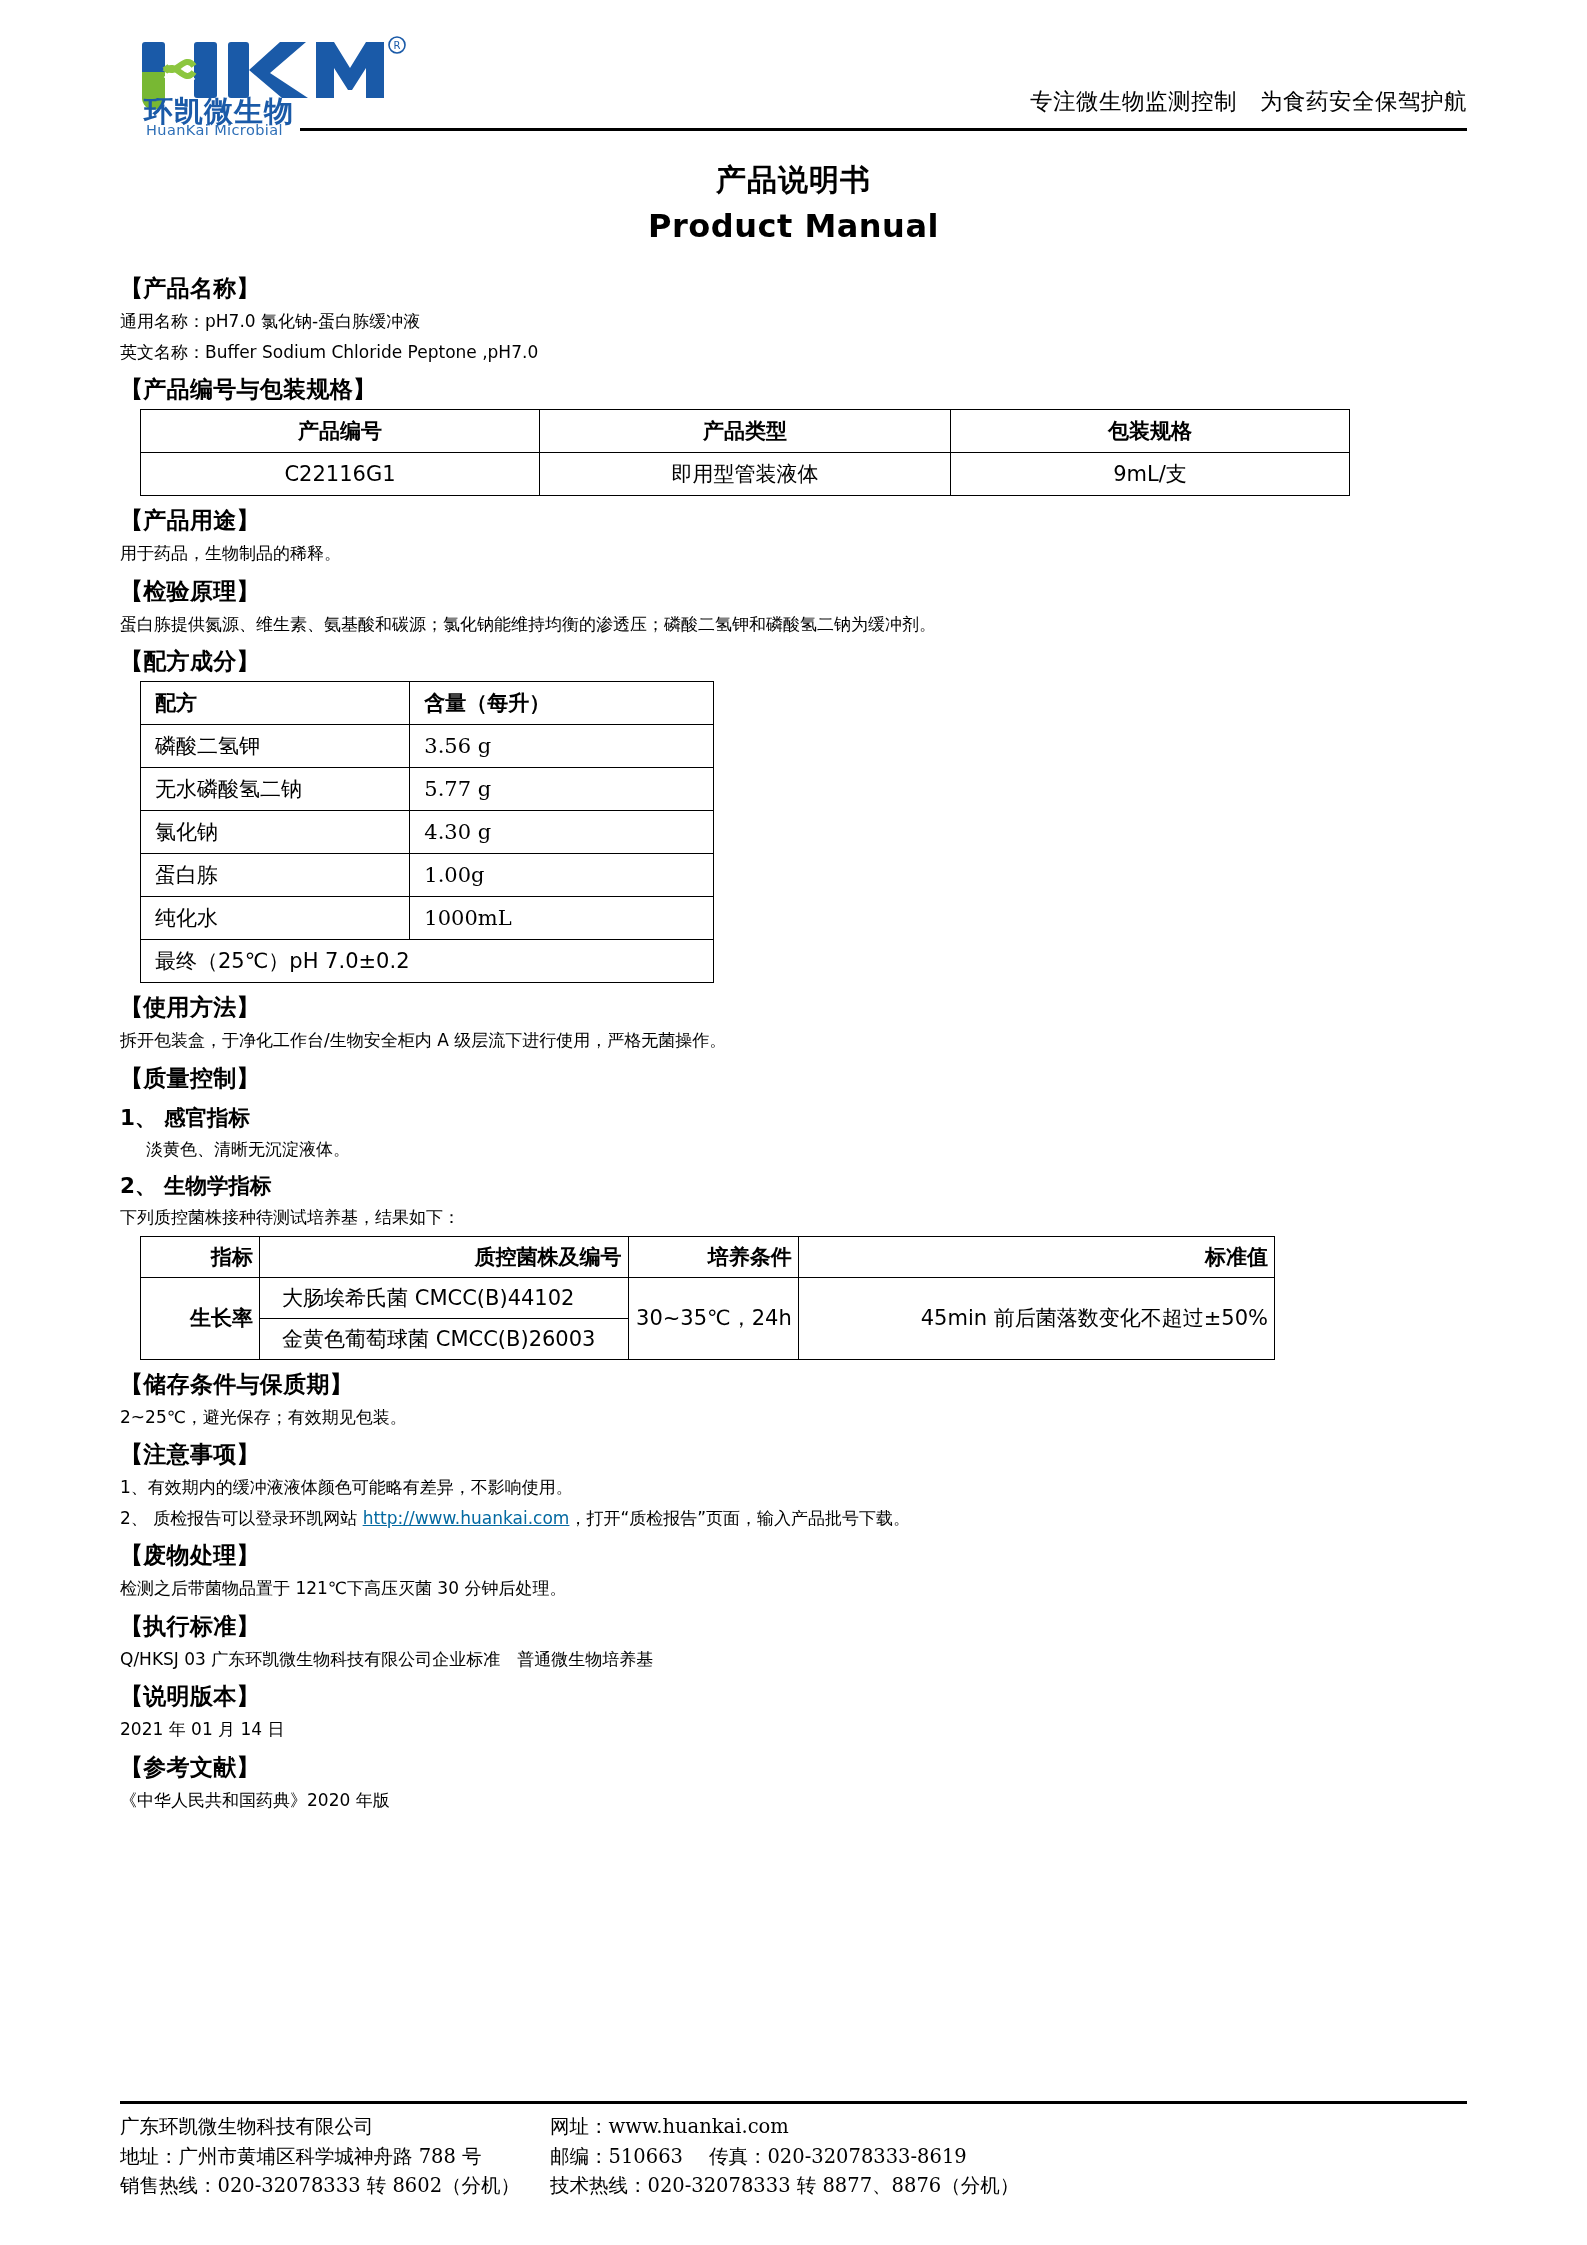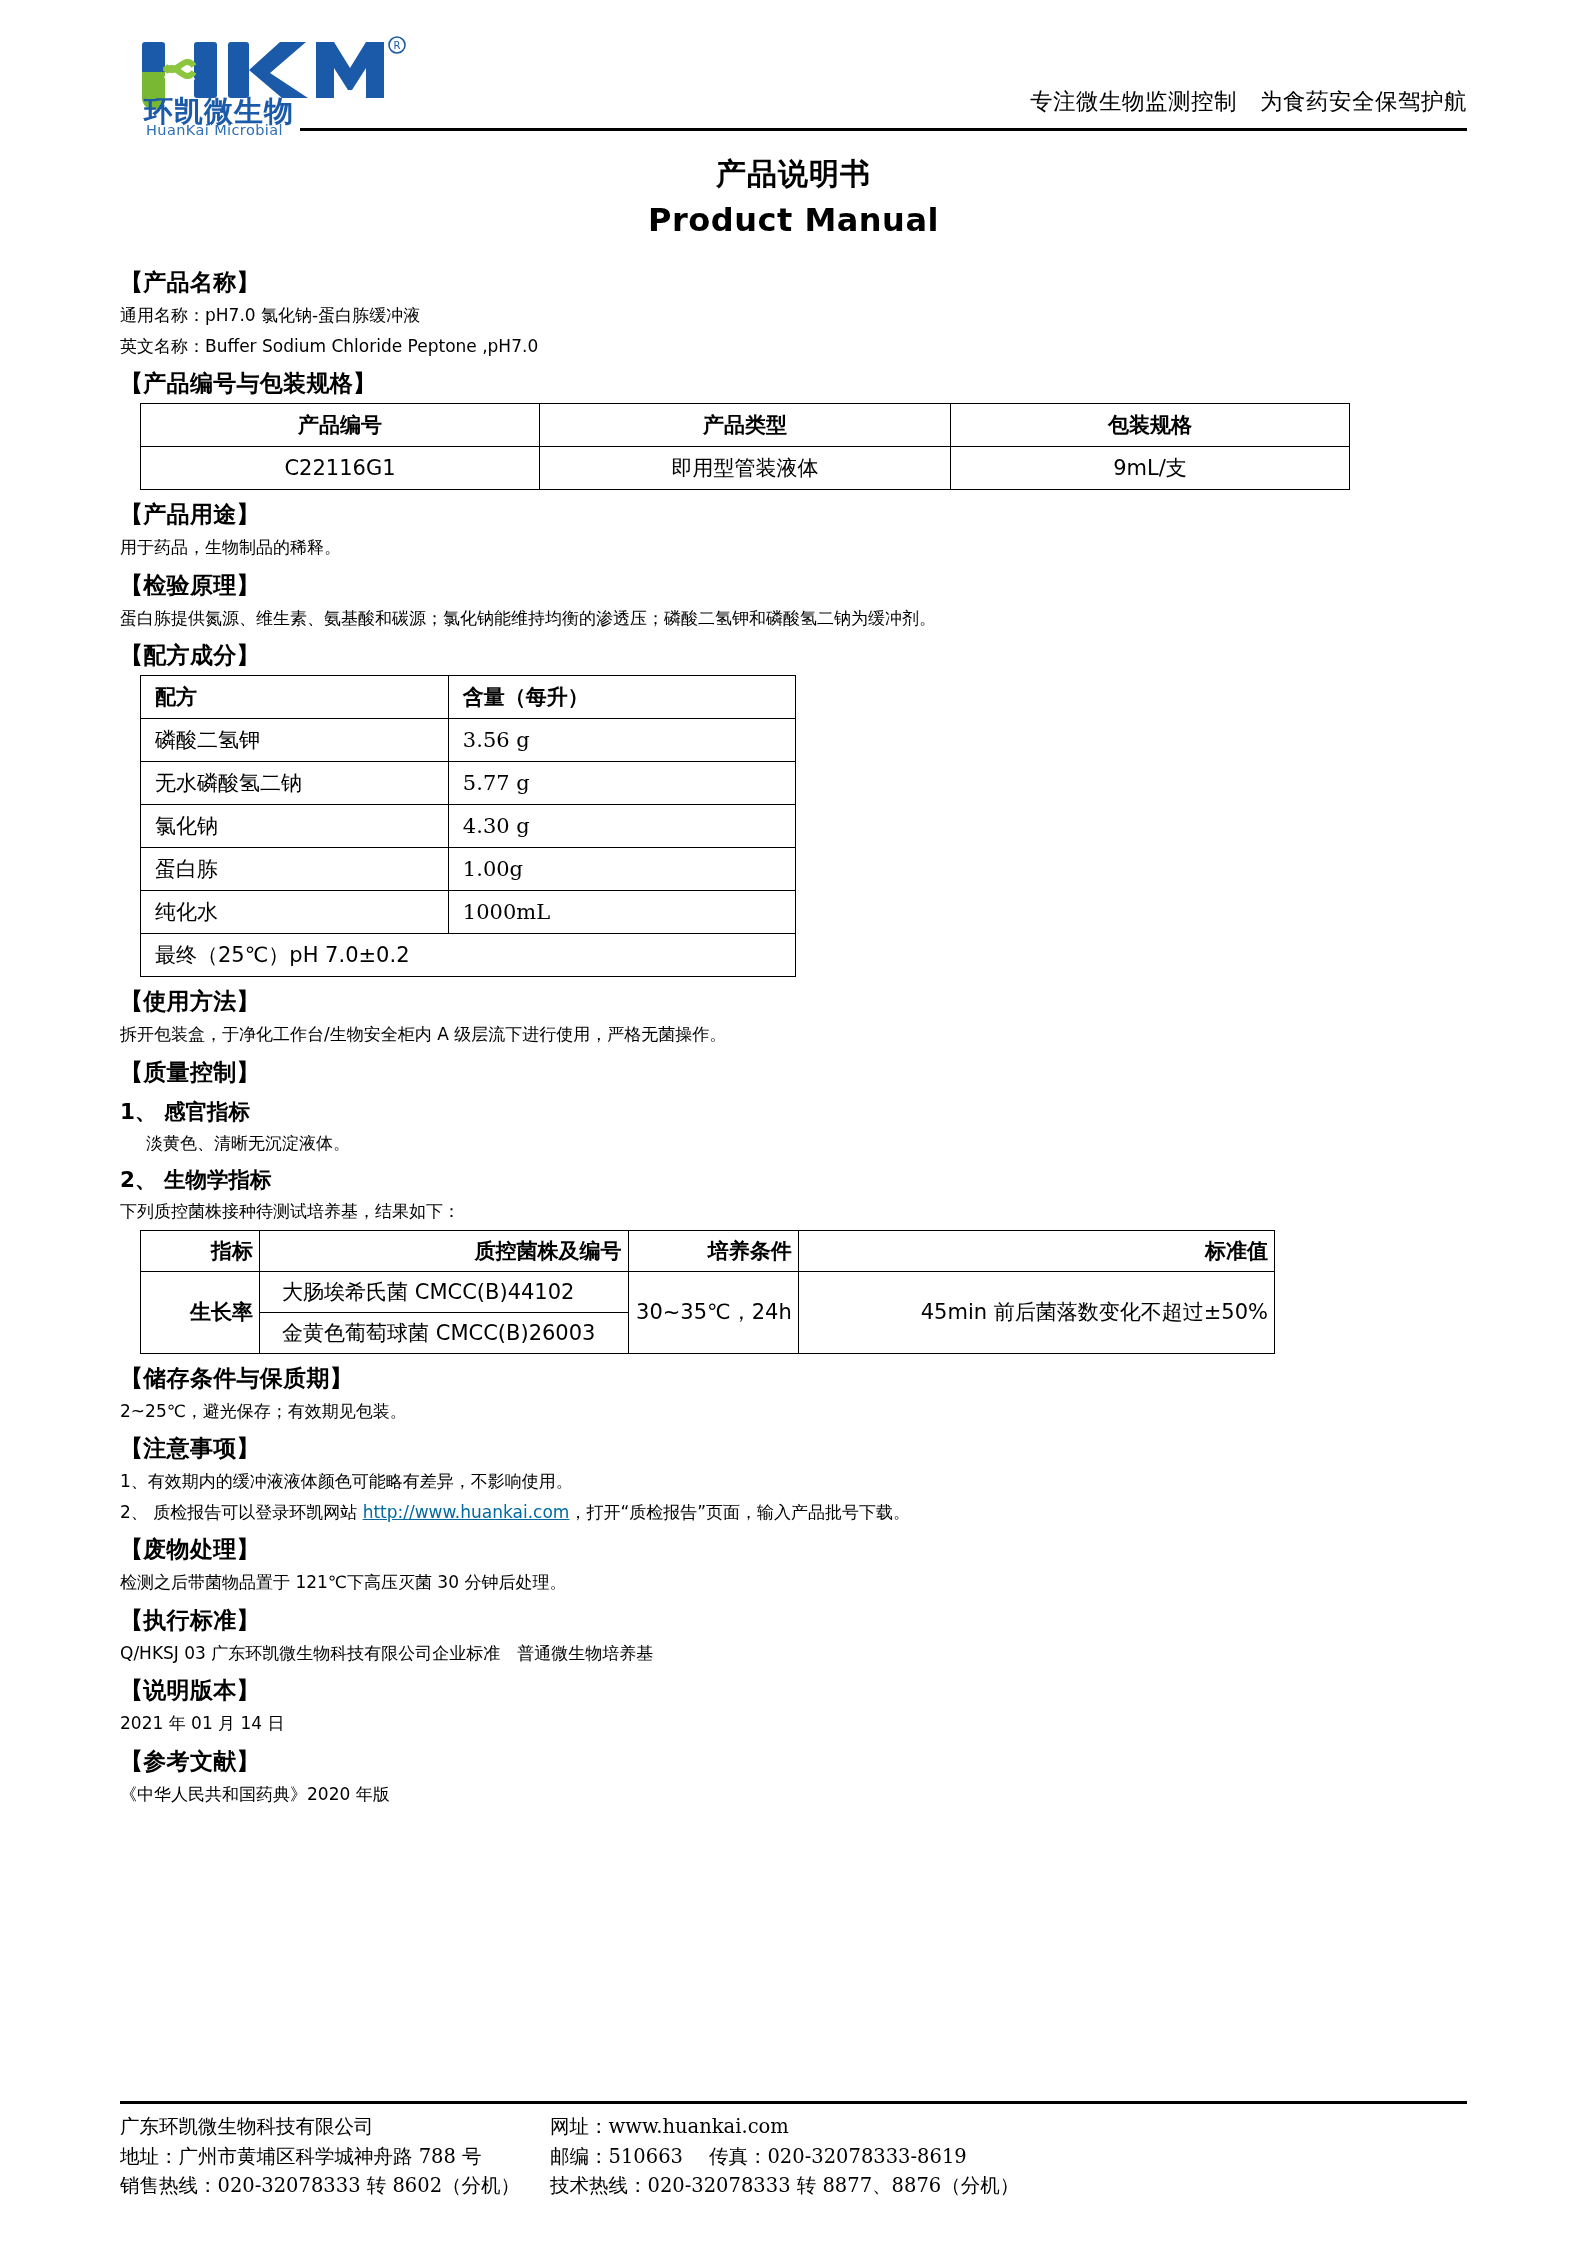--- a/index.html
+++ b/index.html
@@ -60,7 +60,7 @@
     text-align: center;
     font-size: 30px;
     font-weight: 700;
-    margin: 18px 0 0 0;
+    margin: 24px 0 0 0;
     letter-spacing: 1px;
   }
   .doc-title-en {

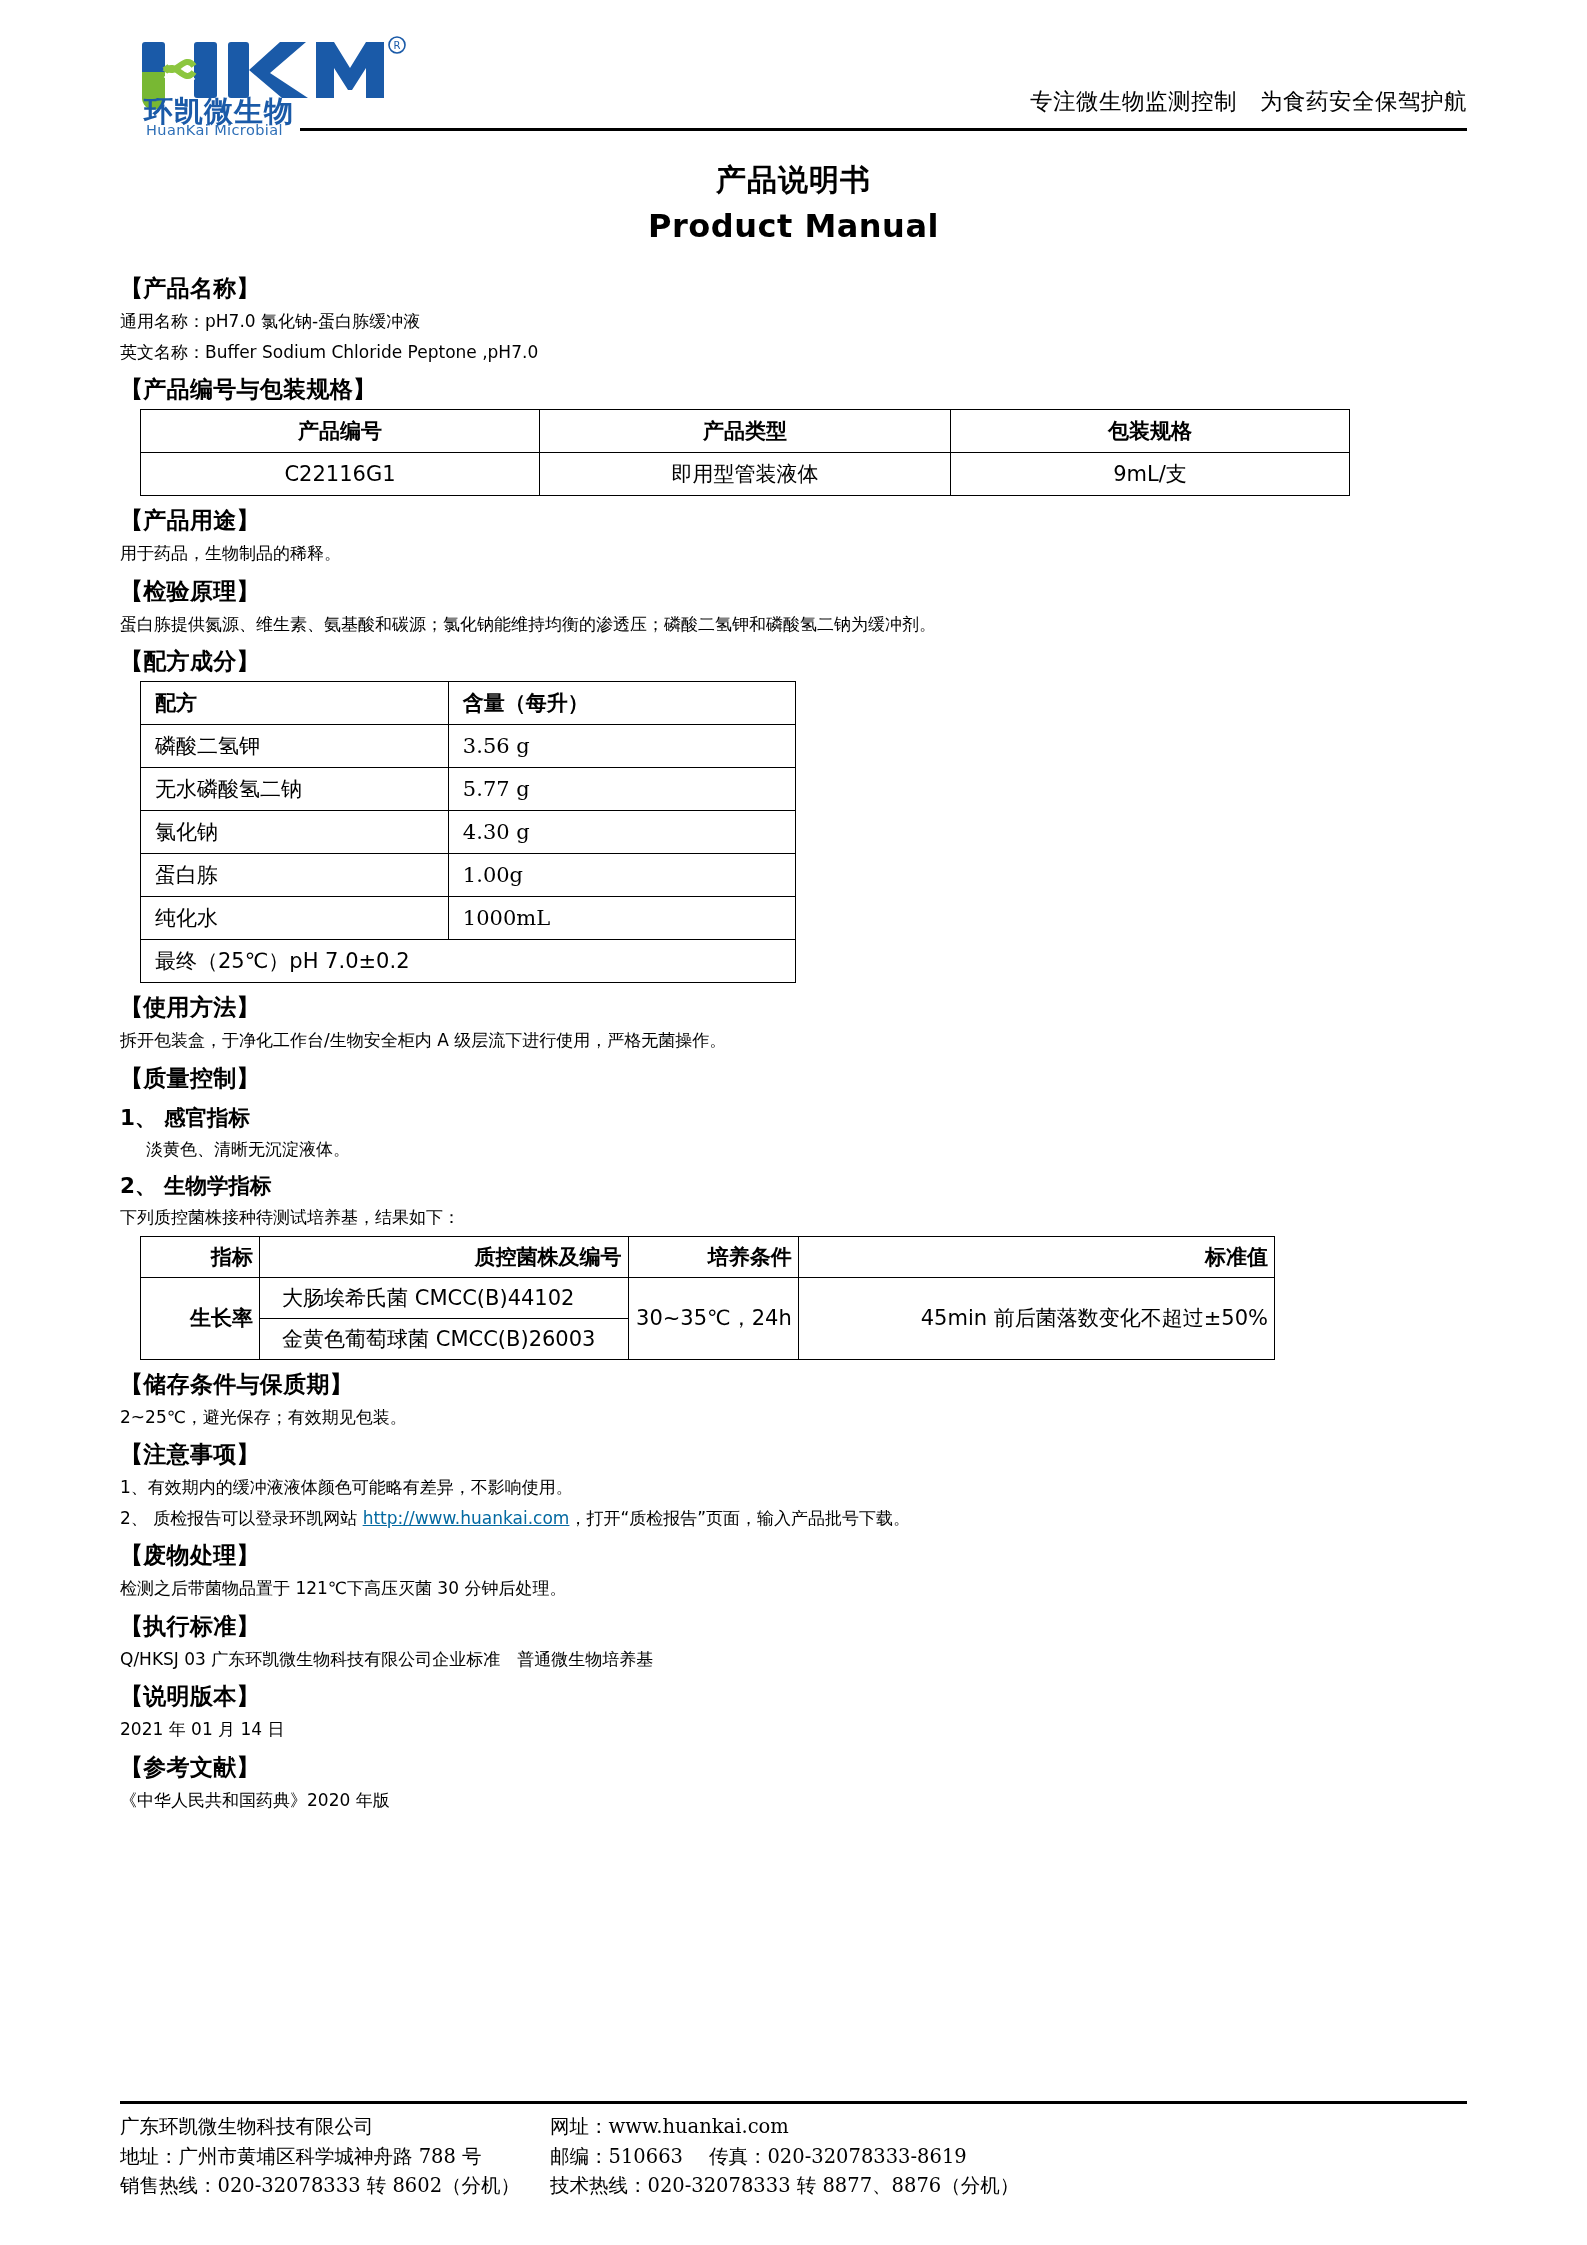--- a/index.html
+++ b/index.html
@@ -112,7 +112,7 @@
   table.t-code td { font-weight: 400; }
 
   table.t-formula {
-    width: 656px;
+    width: 574px;
     margin: 4px 0 4px 20px;
   }
   table.t-formula th, table.t-formula td {

